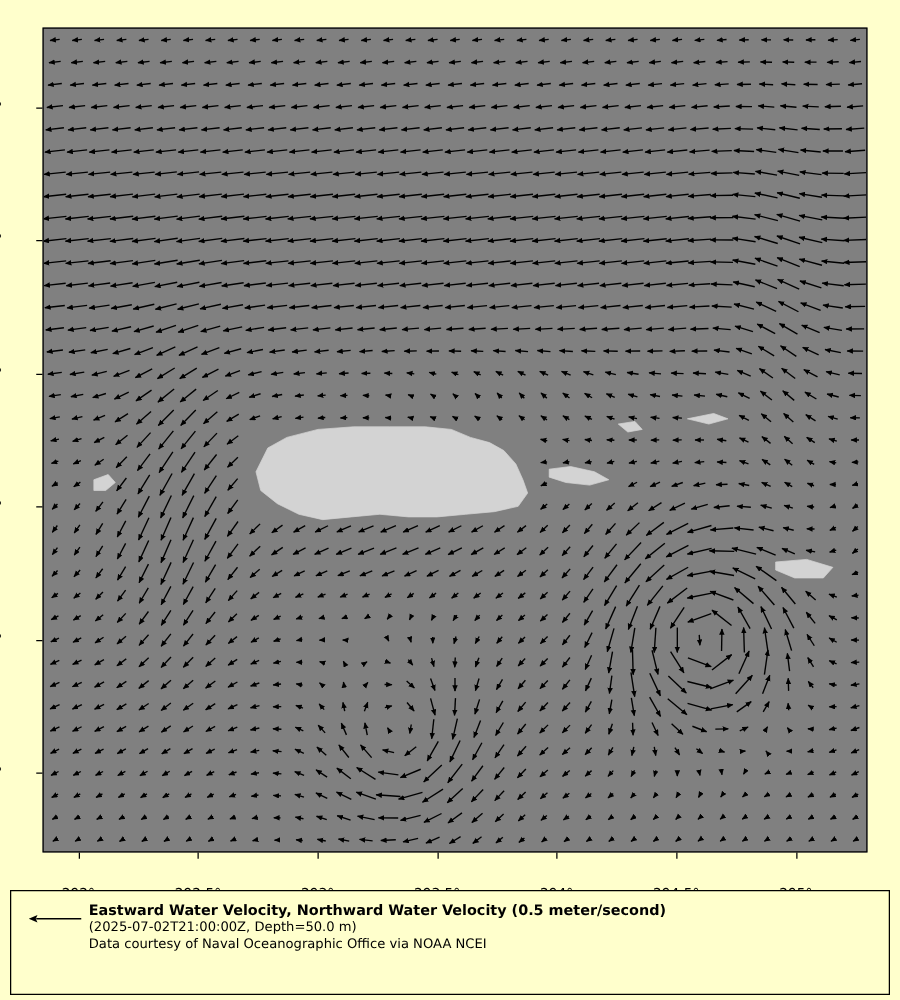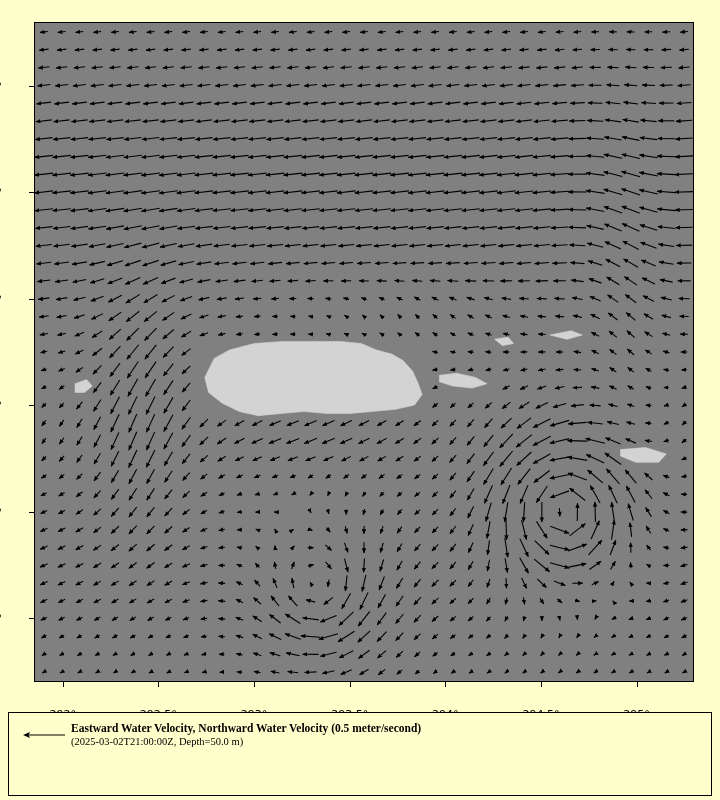--- a/index.html
+++ b/index.html
@@ -84,7 +84,6 @@
     border: 1px solid #000;
     box-sizing: border-box;
     background: #ffffcc;
-    font-family: Liberation Serif, serif;
   }
   #legend-arrow {
     position: absolute;

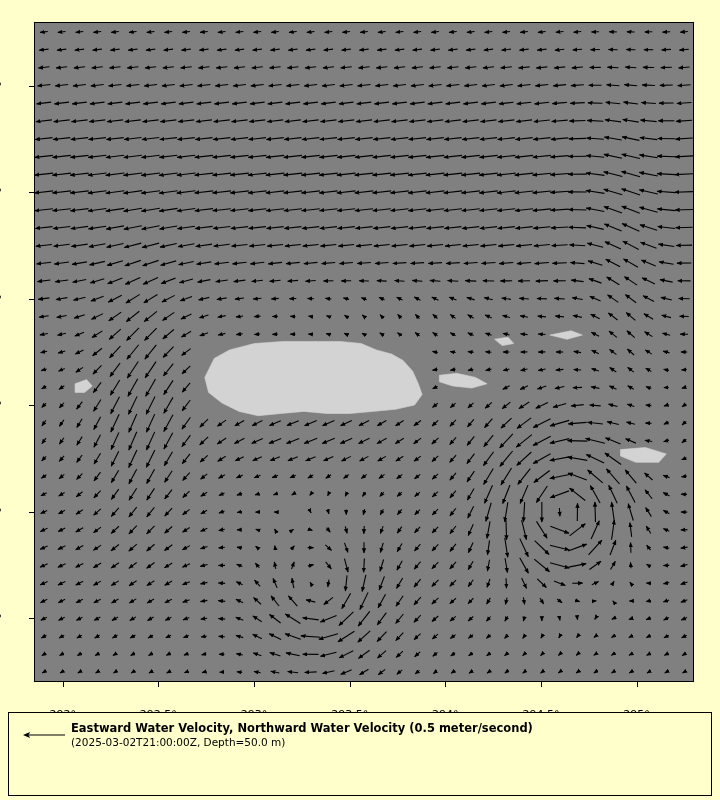--- a/index.html
+++ b/index.html
@@ -1481,7 +1481,7 @@
     </svg>
     <div id="legend-text">
       <p class="legend-title">Eastward Water Velocity, Northward Water Velocity (0.5 meter/second)</p>
-      <p class="legend-line">(2025-03-02T21:00:00Z, Depth=50.0 m)</p>
+      <p class="legend-line">(2025-07-02T21:00:00Z, Depth=50.0 m)</p>
     </div>
   </div>
 

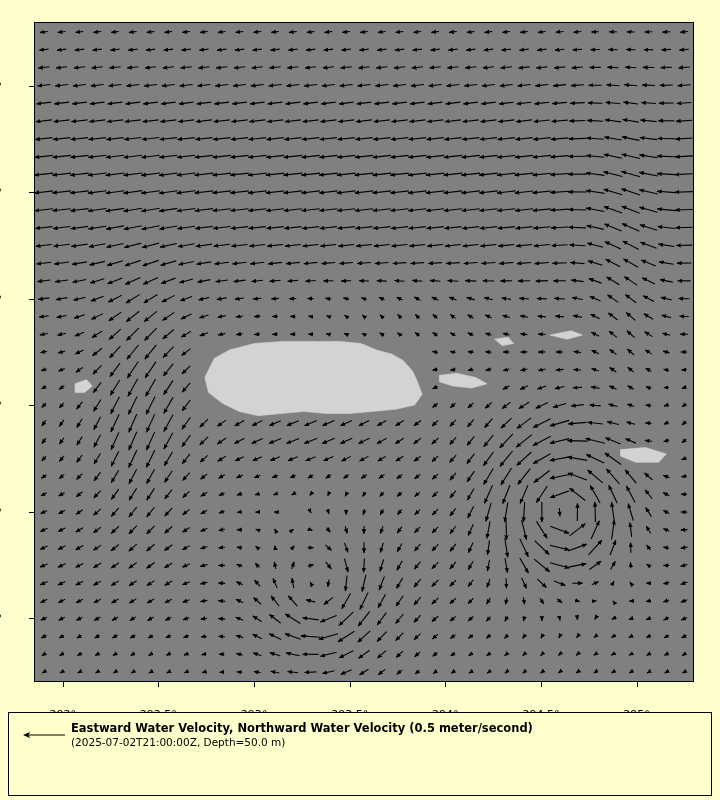--- a/index.html
+++ b/index.html
@@ -1482,6 +1482,7 @@
     <div id="legend-text">
       <p class="legend-title">Eastward Water Velocity, Northward Water Velocity (0.5 meter/second)</p>
       <p class="legend-line">(2025-07-02T21:00:00Z, Depth=50.0 m)</p>
+      <p class="legend-line">Data courtesy of Naval Oceanographic Office via NOAA NCEI</p>
     </div>
   </div>
 

